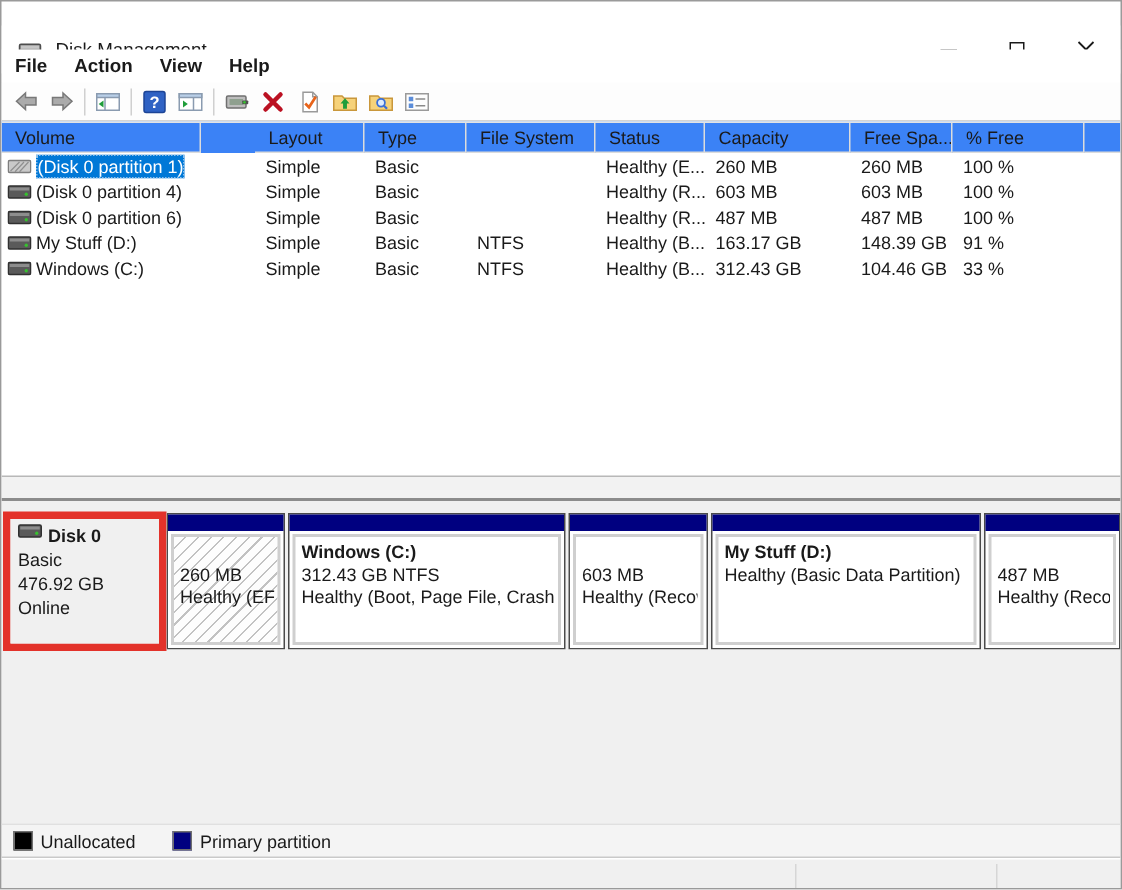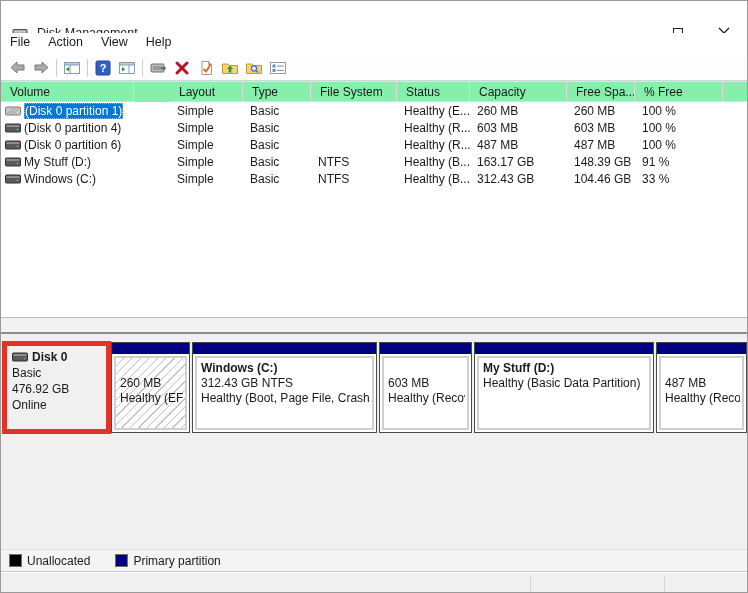--- a/index.html
+++ b/index.html
@@ -18,7 +18,7 @@
   .min-glyph{width:11px;height:0;border-top:1px solid #1a1a1a;}
   .max-glyph{width:10px;height:10px;border:1px solid #1a1a1a;}
   
-  .menubar{position:absolute;left:0;top:32px;width:100%;height:22px;background:#fff;display:flex;font-size:12.5px;}
+  .menubar{position:absolute;left:0;top:32px;width:100%;height:22px;background:#fff;display:flex;align-items:center;font-size:12.5px;font-weight:bold;}
   .menubar .mitem{padding:2px 9px;}
   
   .toolbar{position:absolute;left:0;top:54px;width:100%;height:26px;background:#fdfdfd;border-bottom:1px solid #d4d4d4;display:flex;align-items:center;padding-left:4px;}

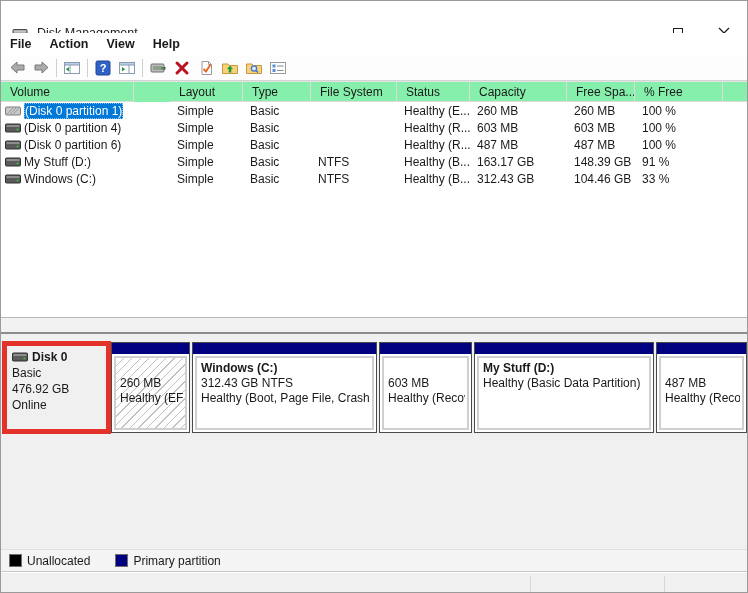--- a/index.html
+++ b/index.html
@@ -26,7 +26,7 @@
   .tsep{width:1px;height:18px;background:#d0d0d0;margin:0 3px;}
   
   .listpane{position:absolute;left:0;top:80px;width:100%;height:237px;background:#fff;border-bottom:1px solid #b8b8b8;overflow:hidden;}
-  .lheader{display:flex;height:21px;border-top:1px solid #e3e3e3;background:#86efac;font-size:12px;}
+  .lheader{display:flex;height:21px;border-top:1px solid #e3e3e3;background:#3b82f6;font-size:12px;}
   .hcell{border-right:1px solid #dcdcdc;border-bottom:1px solid #dcdcdc;padding:3px 0 0 9px;white-space:nowrap;overflow:hidden;}
   .lrow{display:flex;height:17px;font-size:12px;align-items:center;}
   .dcell{padding-left:7px;white-space:nowrap;overflow:hidden;}

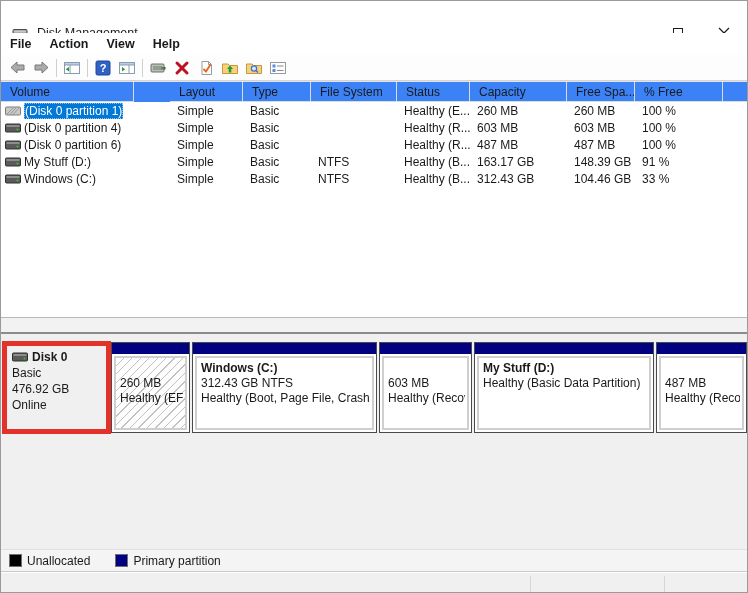--- a/index.html
+++ b/index.html
@@ -43,7 +43,7 @@
   .bottompane{position:absolute;left:0;top:333px;width:100%;height:215px;background:#f0f0f0;}
   .redbox{position:absolute;left:1px;top:7px;width:109px;height:93px;border:5px solid #e3322a;background:#f0f0f0;}
   .disklabel{width:100%;height:100%;padding:3px 0 0 5px;font-size:12px;line-height:16px;background:#f0f0f0;}
-  .diskname{display:flex;align-items:center;font-weight:bold;}
+  .diskname{display:flex;font-weight:bold;}
   .diskname svg{margin-right:4px;}
   .partrow{position:absolute;left:110px;top:8px;right:0;height:91px;display:flex;overflow:hidden;}
   .pcell{border:1px solid #4a4a4a;margin-right:2px;background:#fff;display:flex;flex-direction:column;flex:0 0 auto;}

